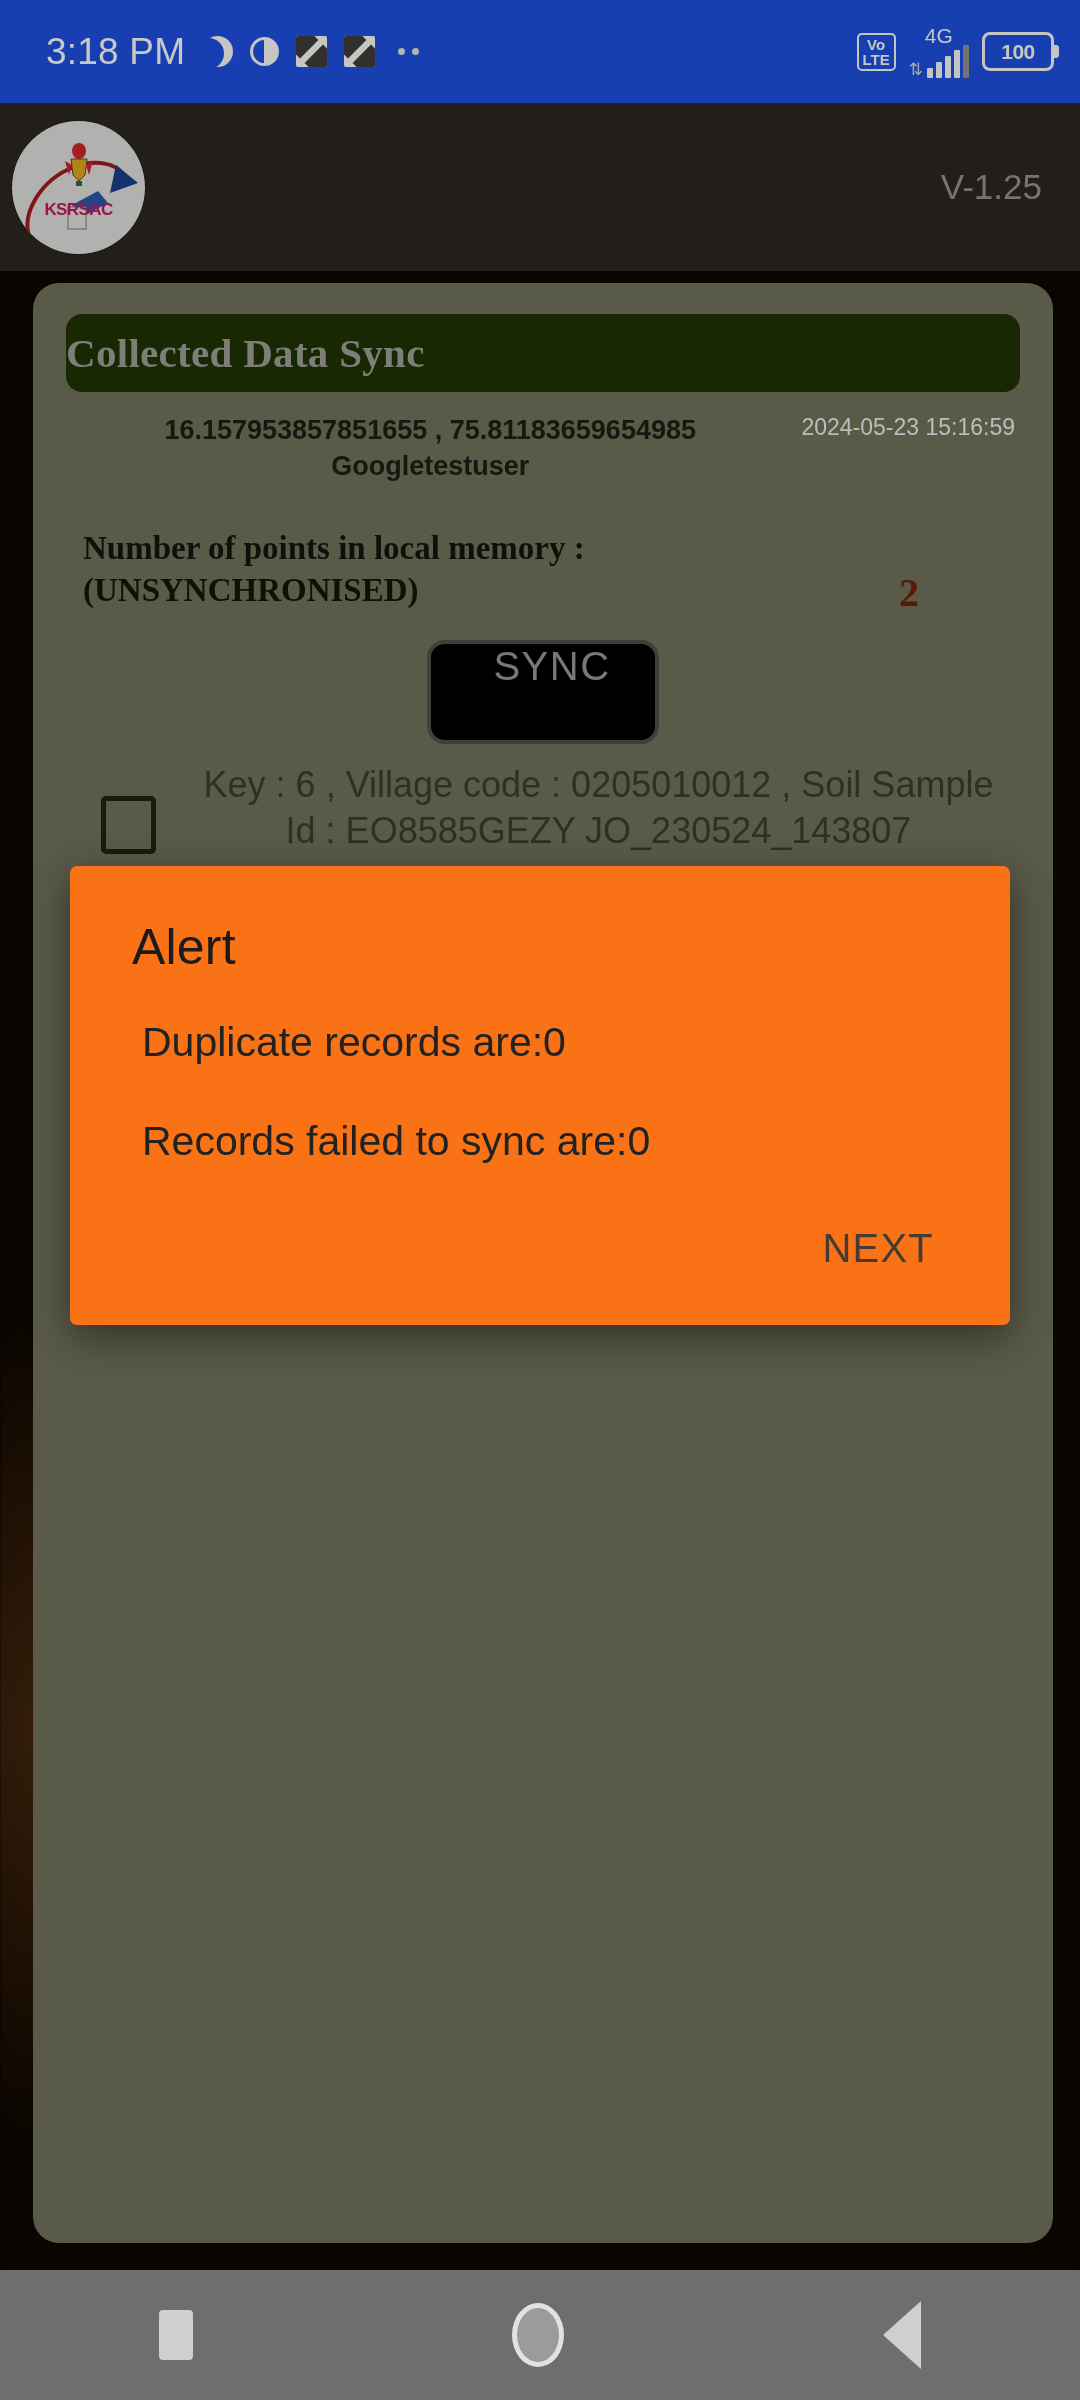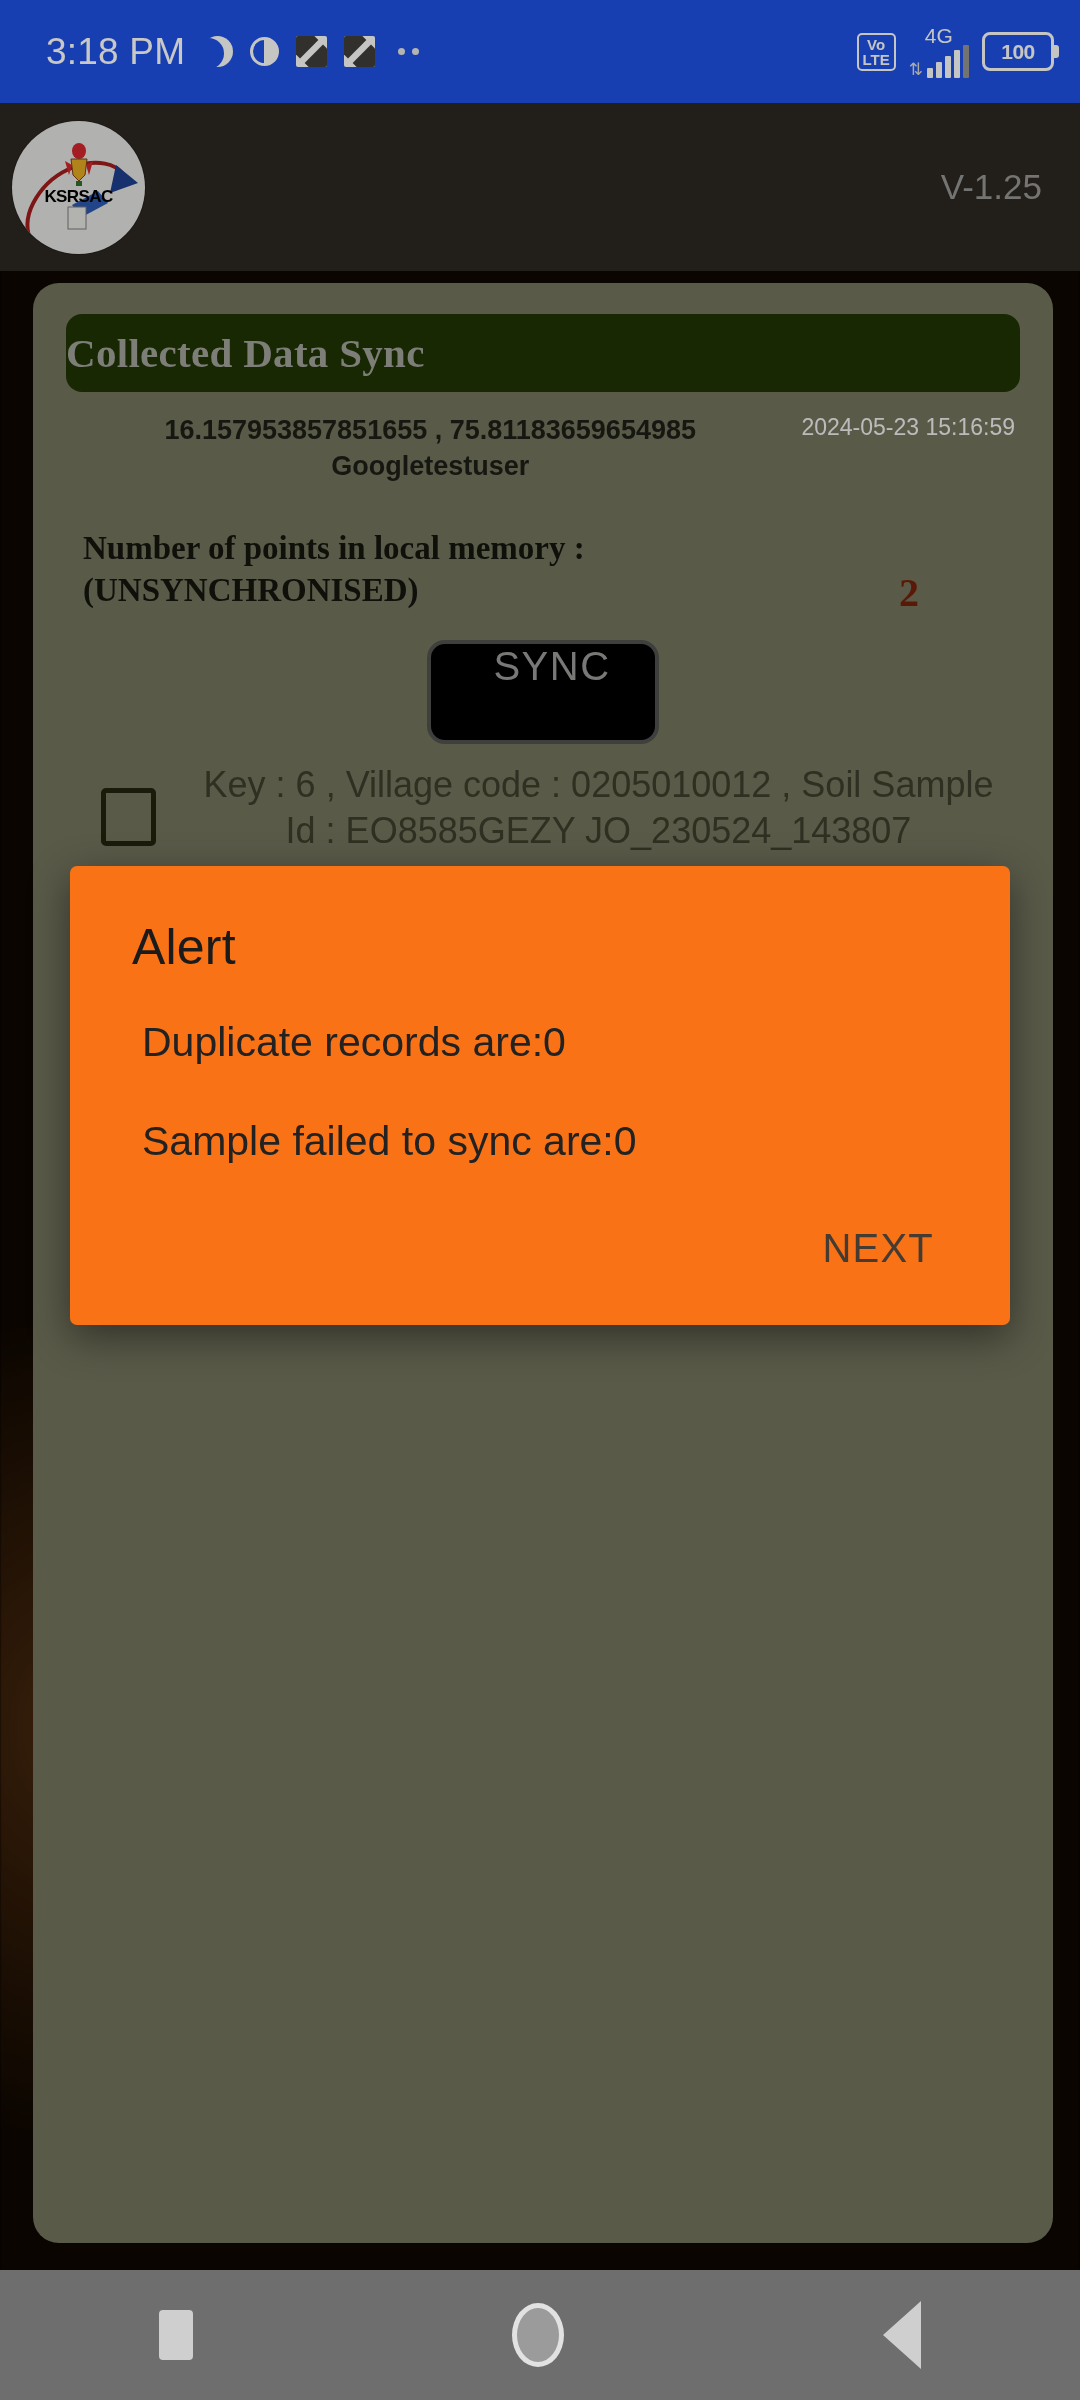--- a/index.html
+++ b/index.html
@@ -99,8 +99,8 @@
     width:40px;height:46px;
   }
   .logo .ksr{
-    position:absolute;left:50%;top:66px;transform:translateX(-50%);
-    font-size:17px;font-weight:bold;color:#000000;letter-spacing:-0.6px;
+    position:absolute;left:50%;top:79px;transform:translateX(-50%);
+    font-size:17px;font-weight:bold;color:#be185d;letter-spacing:-0.6px;
     font-family:"Liberation Sans",sans-serif;white-space:nowrap;
   }
   .logo .swoosh{

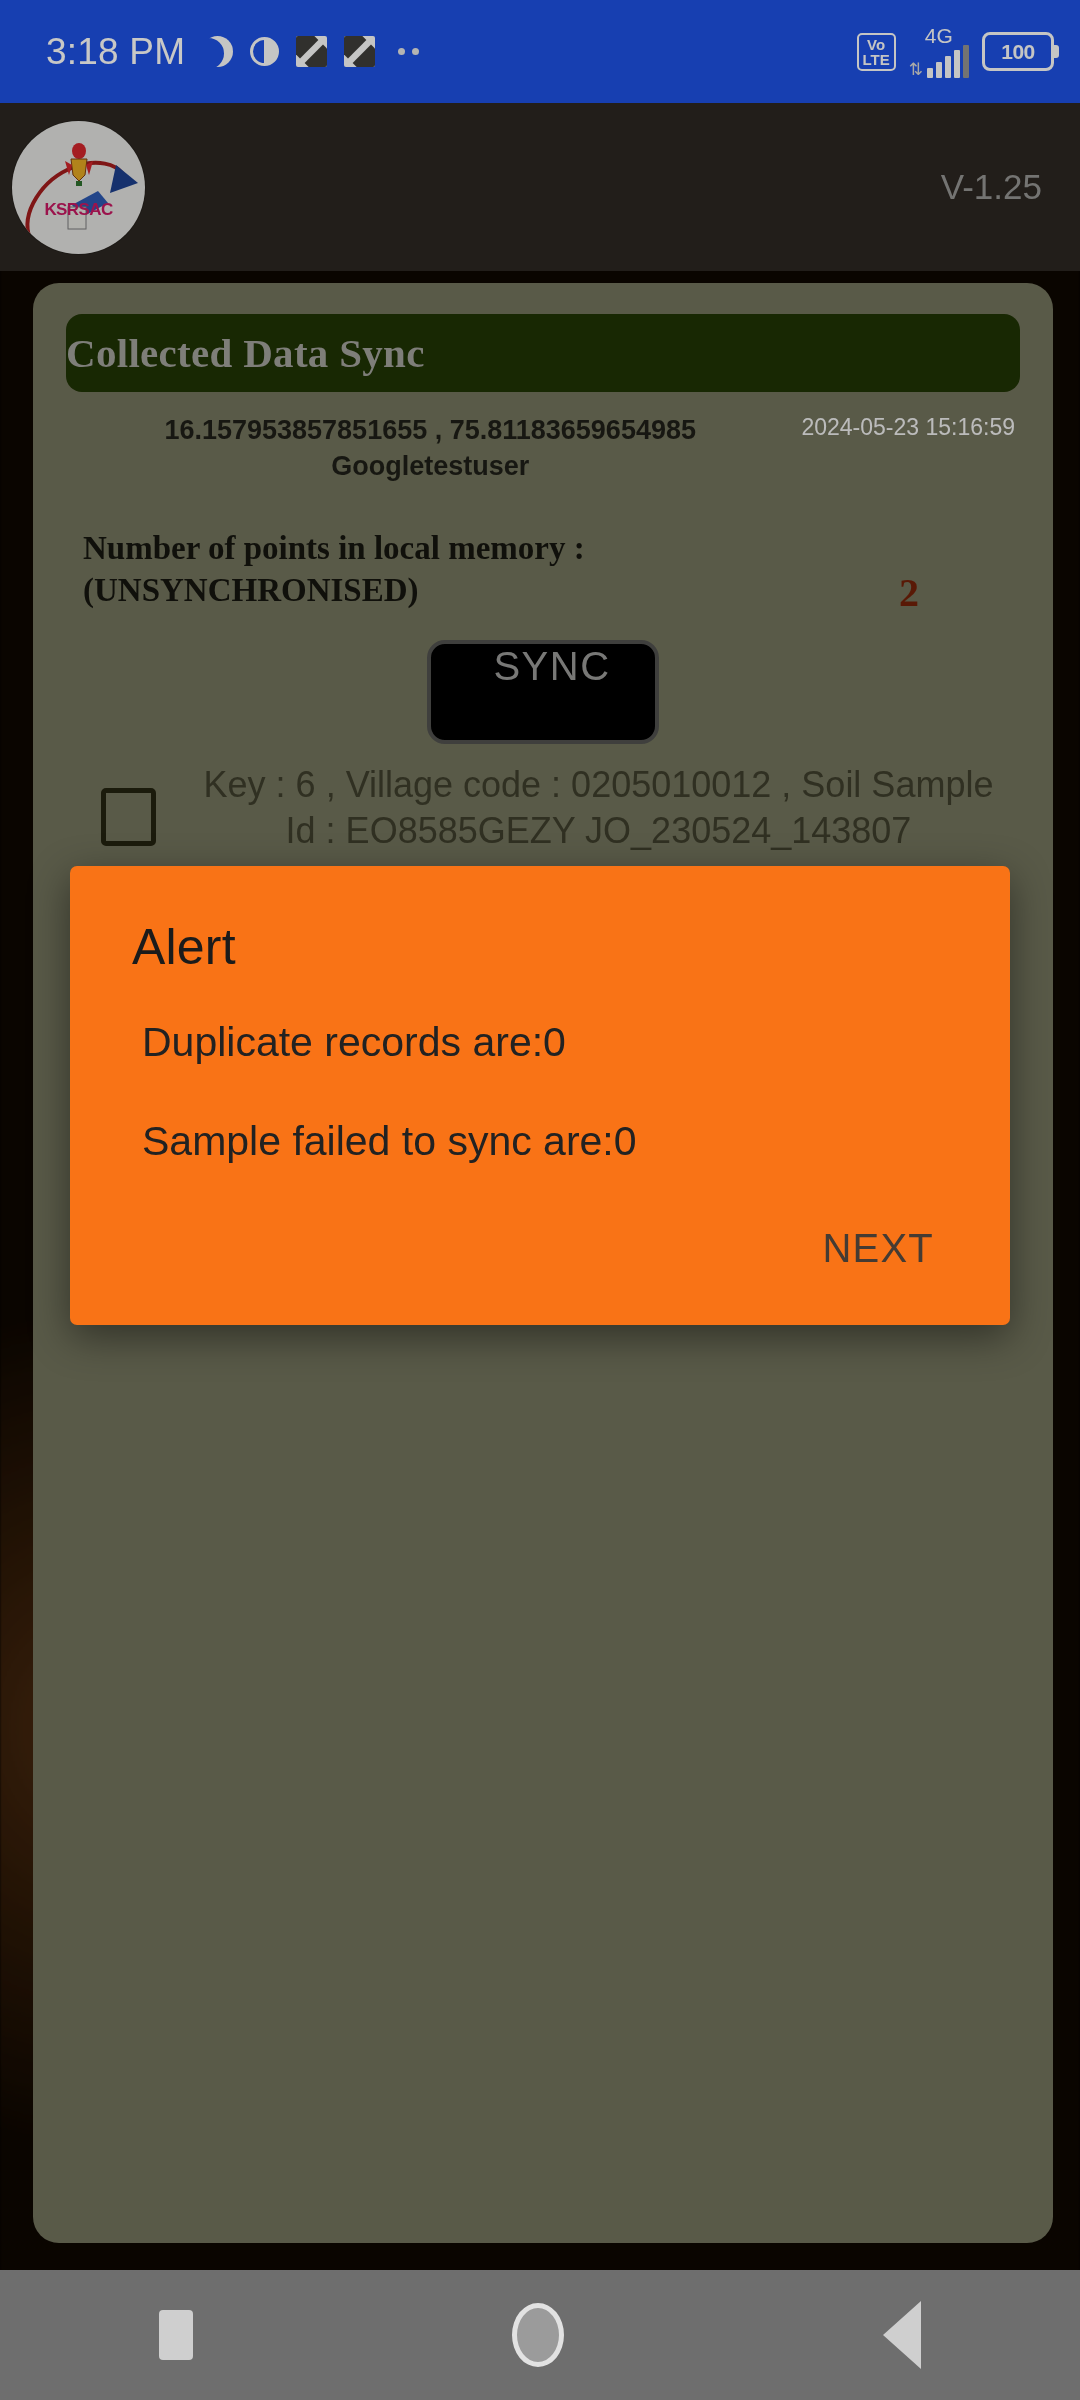--- a/index.html
+++ b/index.html
@@ -169,7 +169,7 @@
   .syncbtn span{font-size:40px;color:#939391;letter-spacing:1.5px;}
 
   .listrow{
-    display:flex;align-items:center;margin:18px 22px 10px 44px;
+    display:flex;align-items:flex-end;margin:18px 22px 10px 44px;
   }
   .chk{
     width:55px;height:58px;border:5px solid #22220f;border-radius:5px;

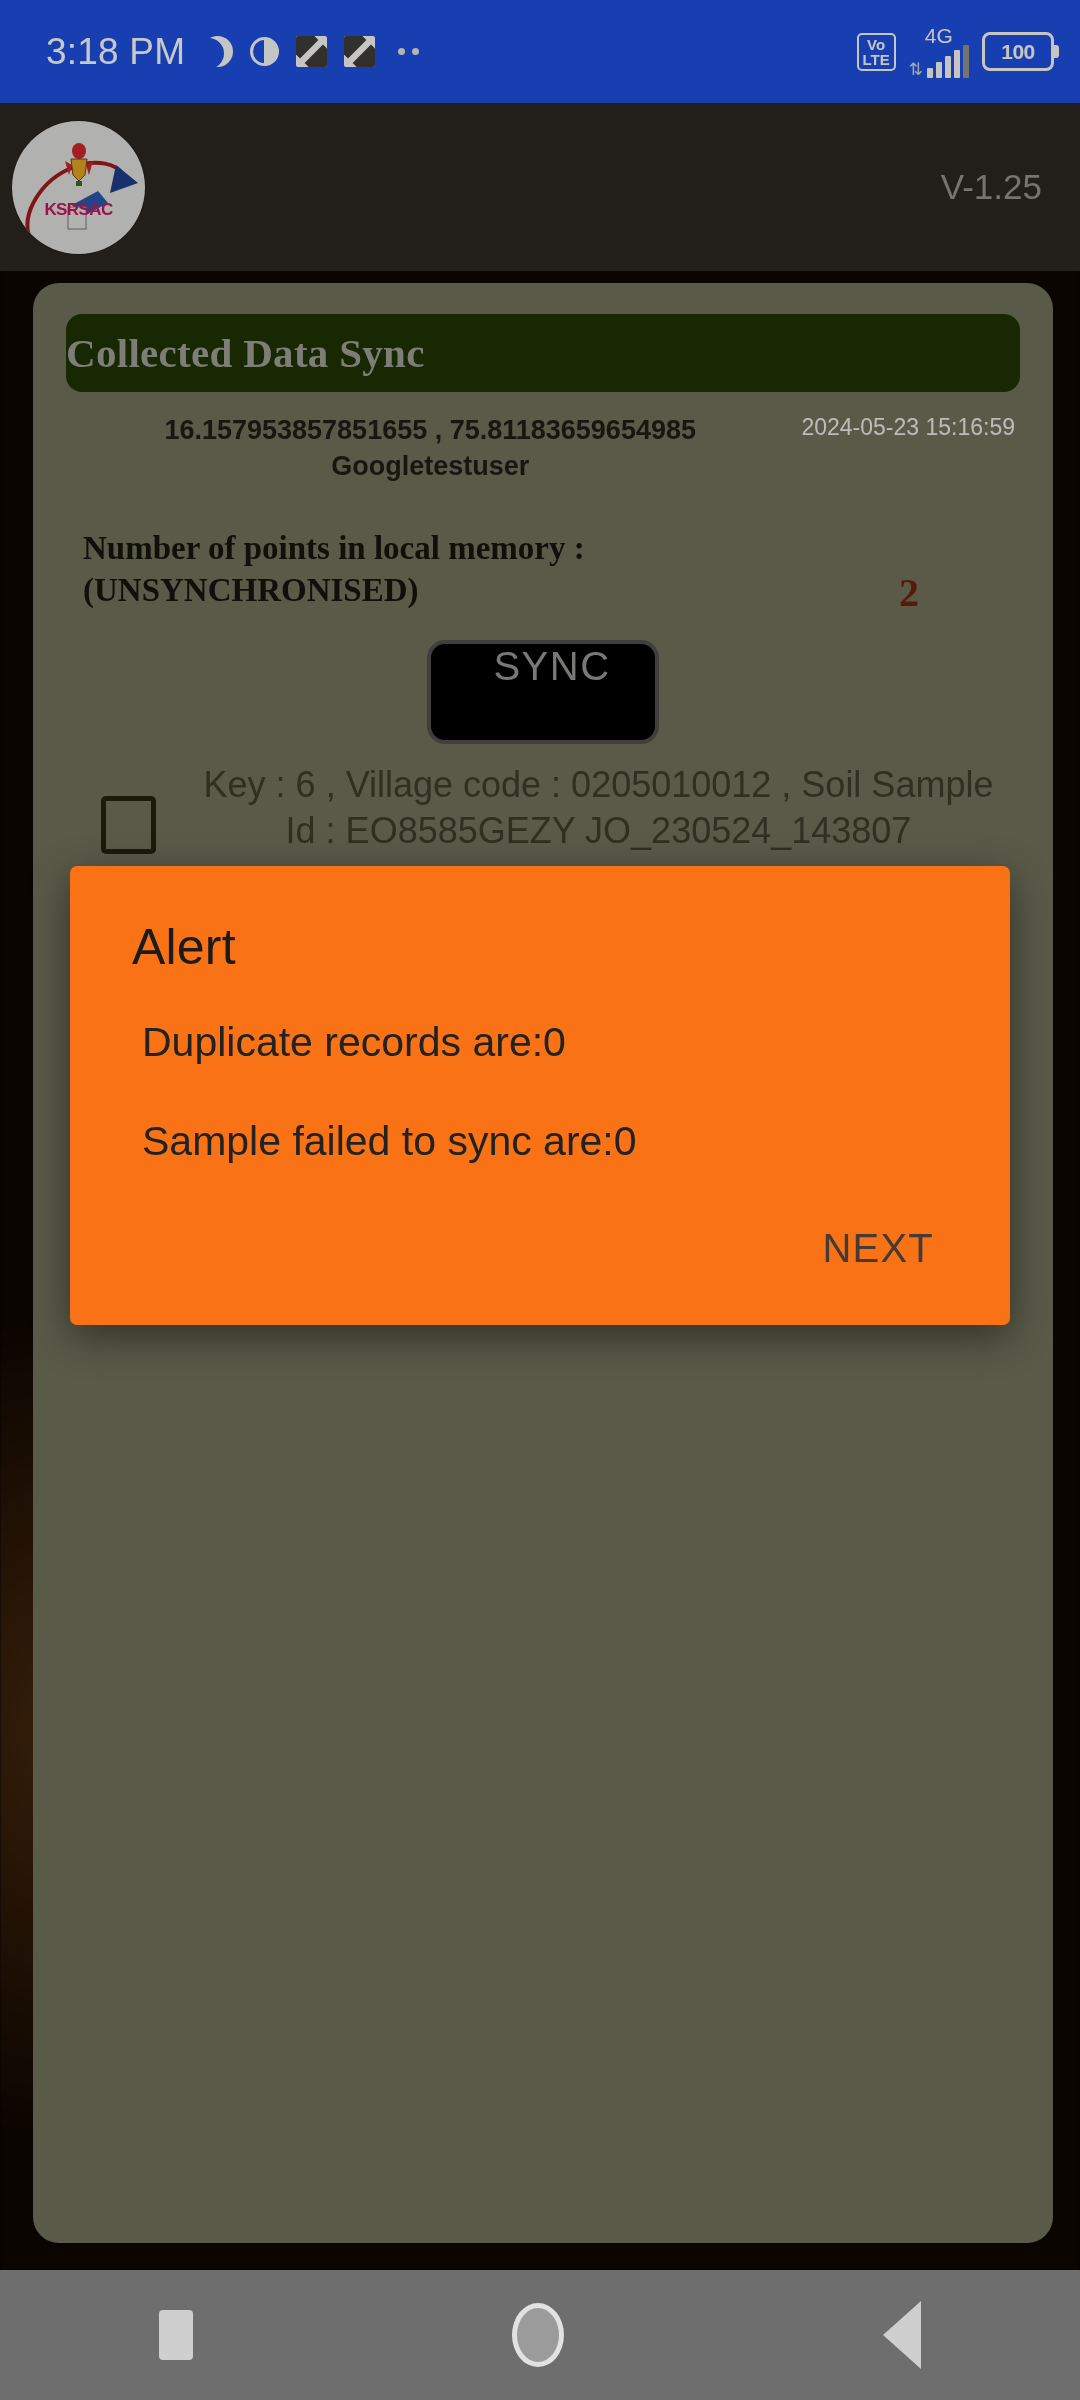--- a/index.html
+++ b/index.html
@@ -339,7 +339,7 @@
     <div class="dlg-title">Alert</div>
     <div class="dlg-lines">
       <div class="dlg-line l2">Duplicate records are:0</div>
-      <div class="dlg-line l3">Sample failed to sync are:0</div>
+      <div class="dlg-line l3">Records failed to sync are:0</div>
     </div>
     <div class="dlg-actions">
       <button class="dlg-btn">NEXT</button>

